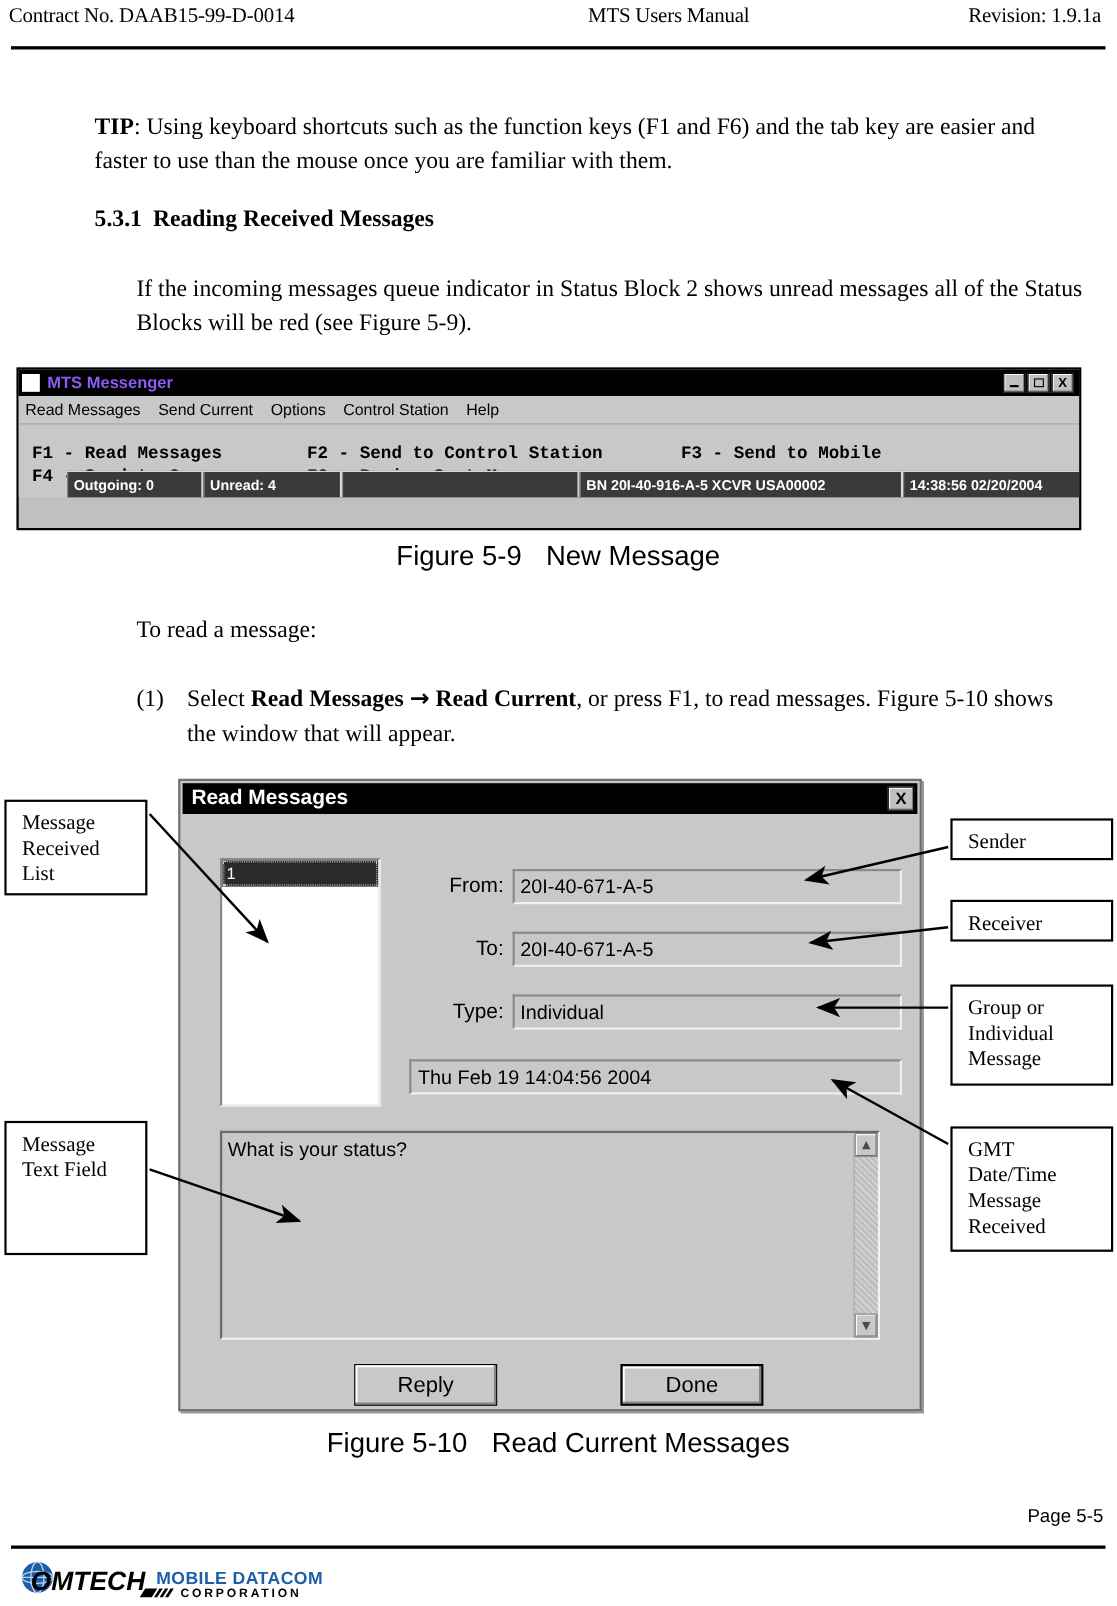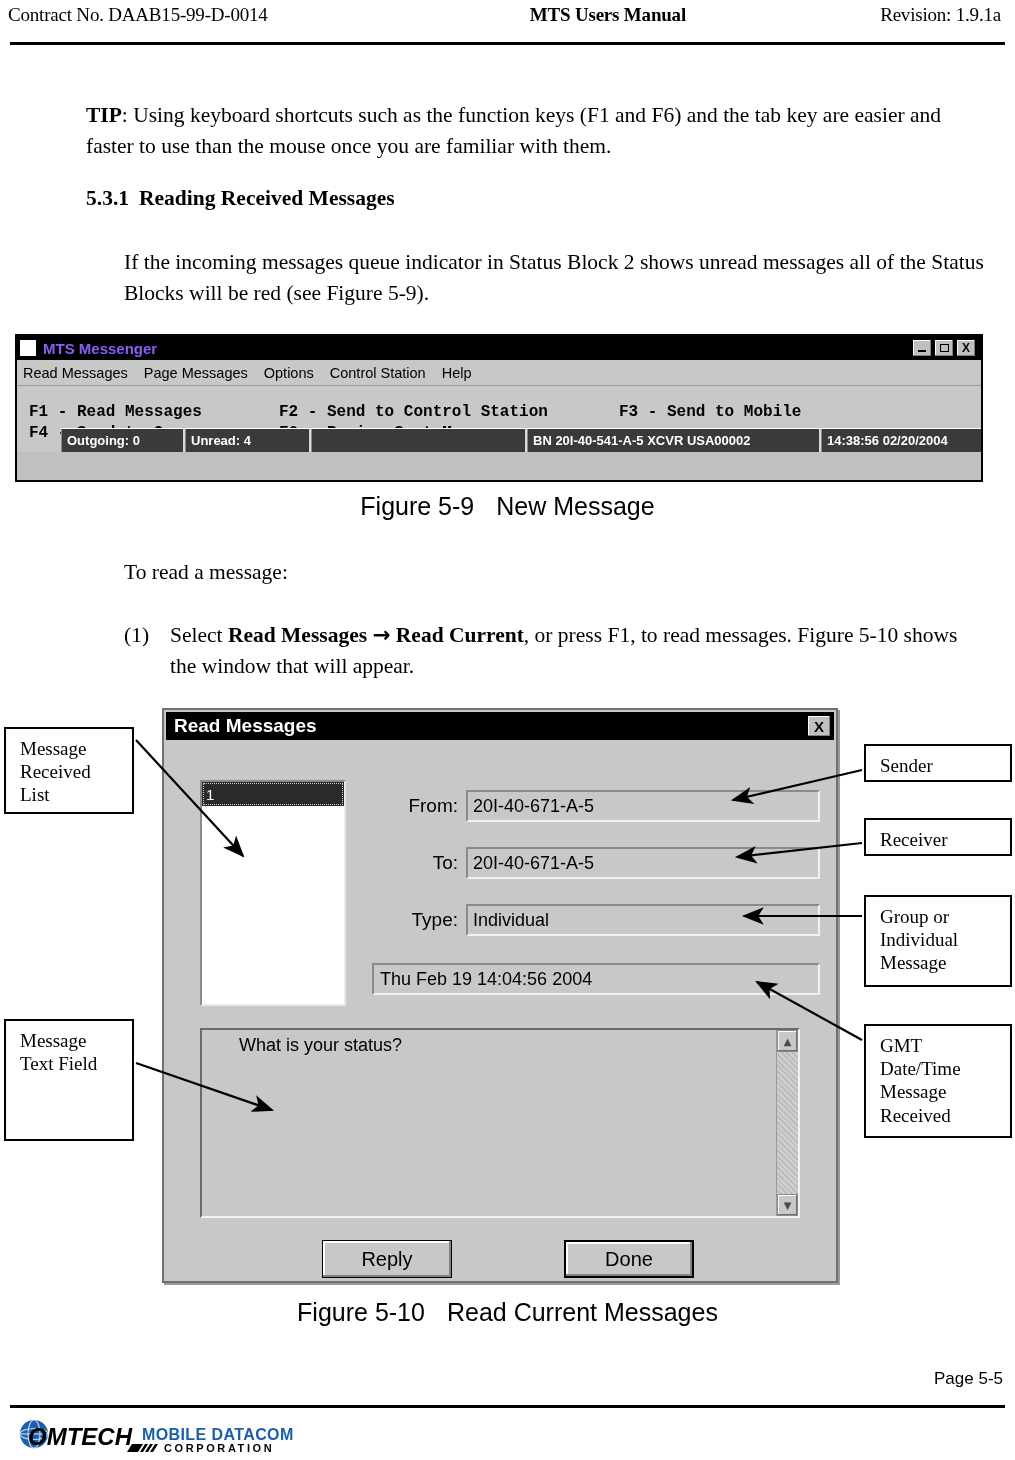--- a/index.html
+++ b/index.html
@@ -28,7 +28,7 @@
     gap: 10px;
   }
   .hdr-left  { flex: 0 0 auto; }
-  .hdr-mid   { flex: 0 0 auto; font-weight: bold; margin-left: 68px; }
+  .hdr-mid   { flex: 0 0 auto; font-weight: normal; margin-left: 68px; }
   .hdr-right { flex: 0 0 auto; margin-right: 4px; }
   .header-rule {
     position: absolute;

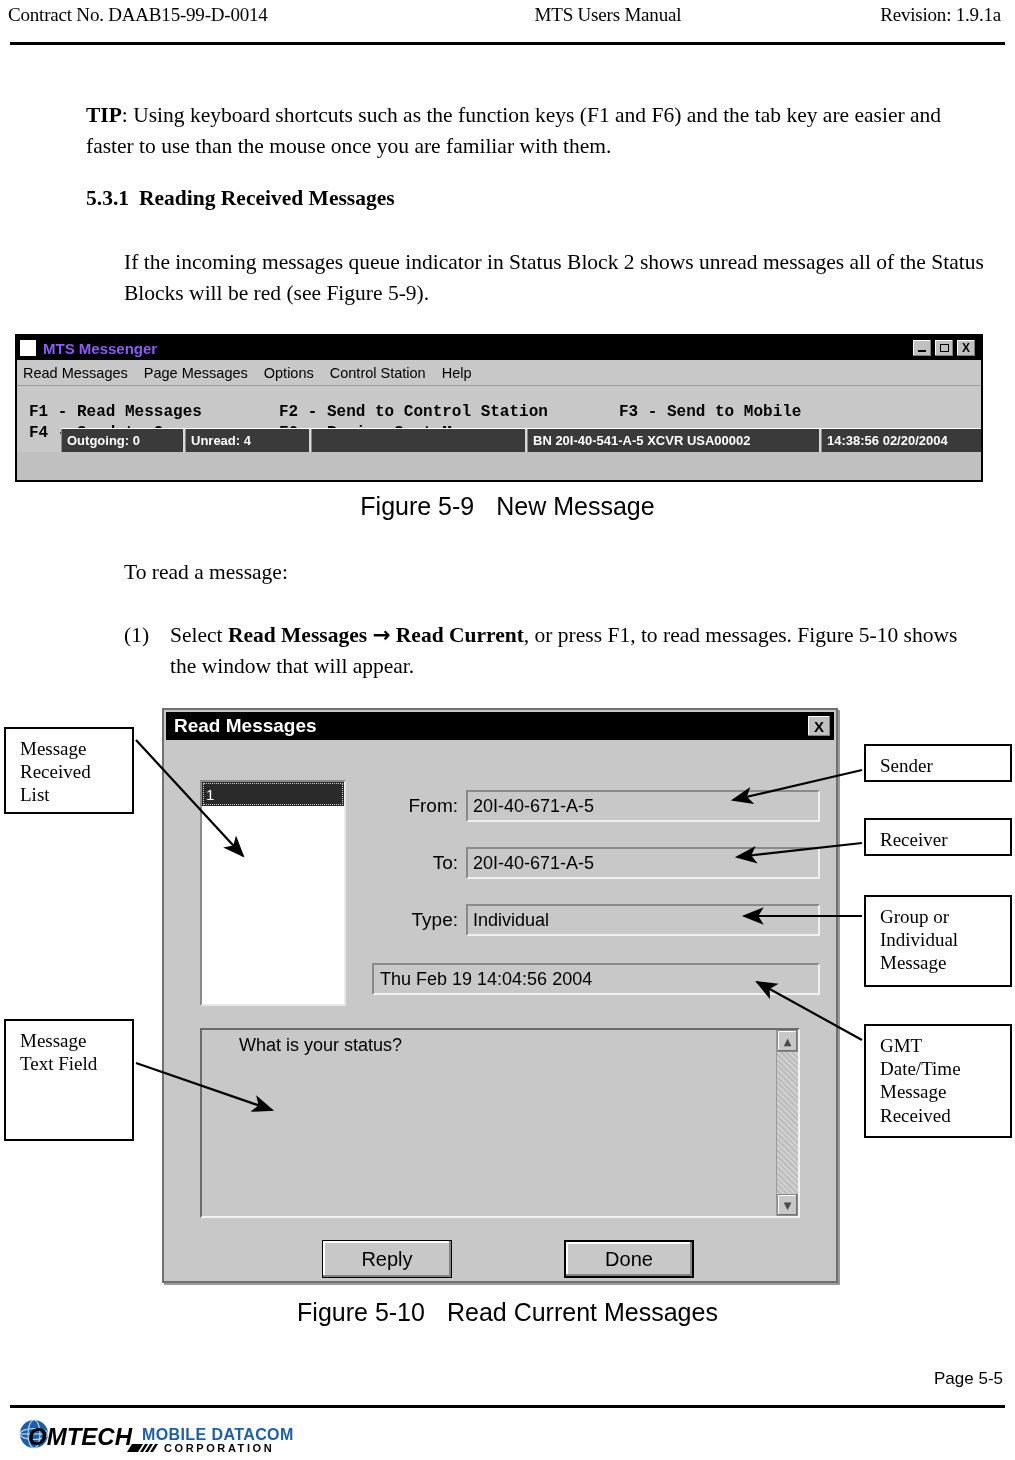--- a/index.html
+++ b/index.html
@@ -405,7 +405,7 @@
 
   <div class="mts-menubar">
     <span class="mts-menu-item">Read Messages</span>
-    <span class="mts-menu-item">Page Messages</span>
+    <span class="mts-menu-item">Send Current</span>
     <span class="mts-menu-item">Options</span>
     <span class="mts-menu-item">Control Station</span>
     <span class="mts-menu-item">Help</span>

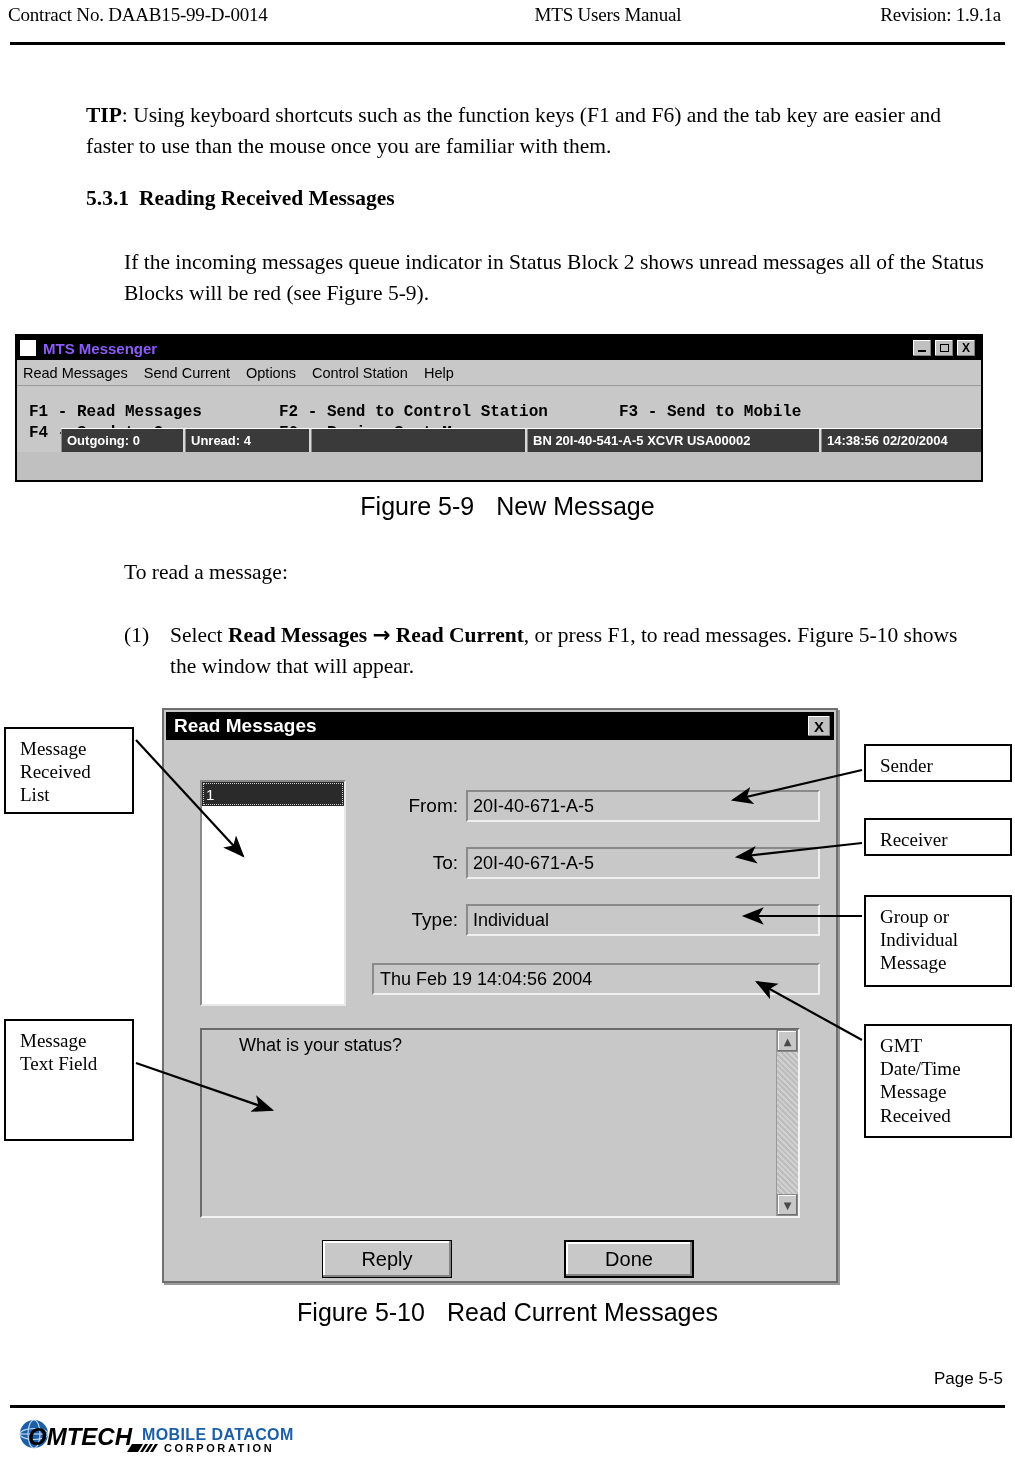--- a/index.html
+++ b/index.html
@@ -426,7 +426,7 @@
       <div class="sb-cell sb-outgoing">Outgoing: 0</div>
       <div class="sb-cell sb-unread">Unread: 4</div>
       <div class="sb-cell sb-blank"></div>
-      <div class="sb-cell sb-xcvr">BN 20I-40-541-A-5  XCVR USA00002</div>
+      <div class="sb-cell sb-xcvr">BN 20I-40-916-A-5  XCVR USA00002</div>
       <div class="sb-cell sb-time">14:38:56 02/20/2004</div>
     </div>
   </div>

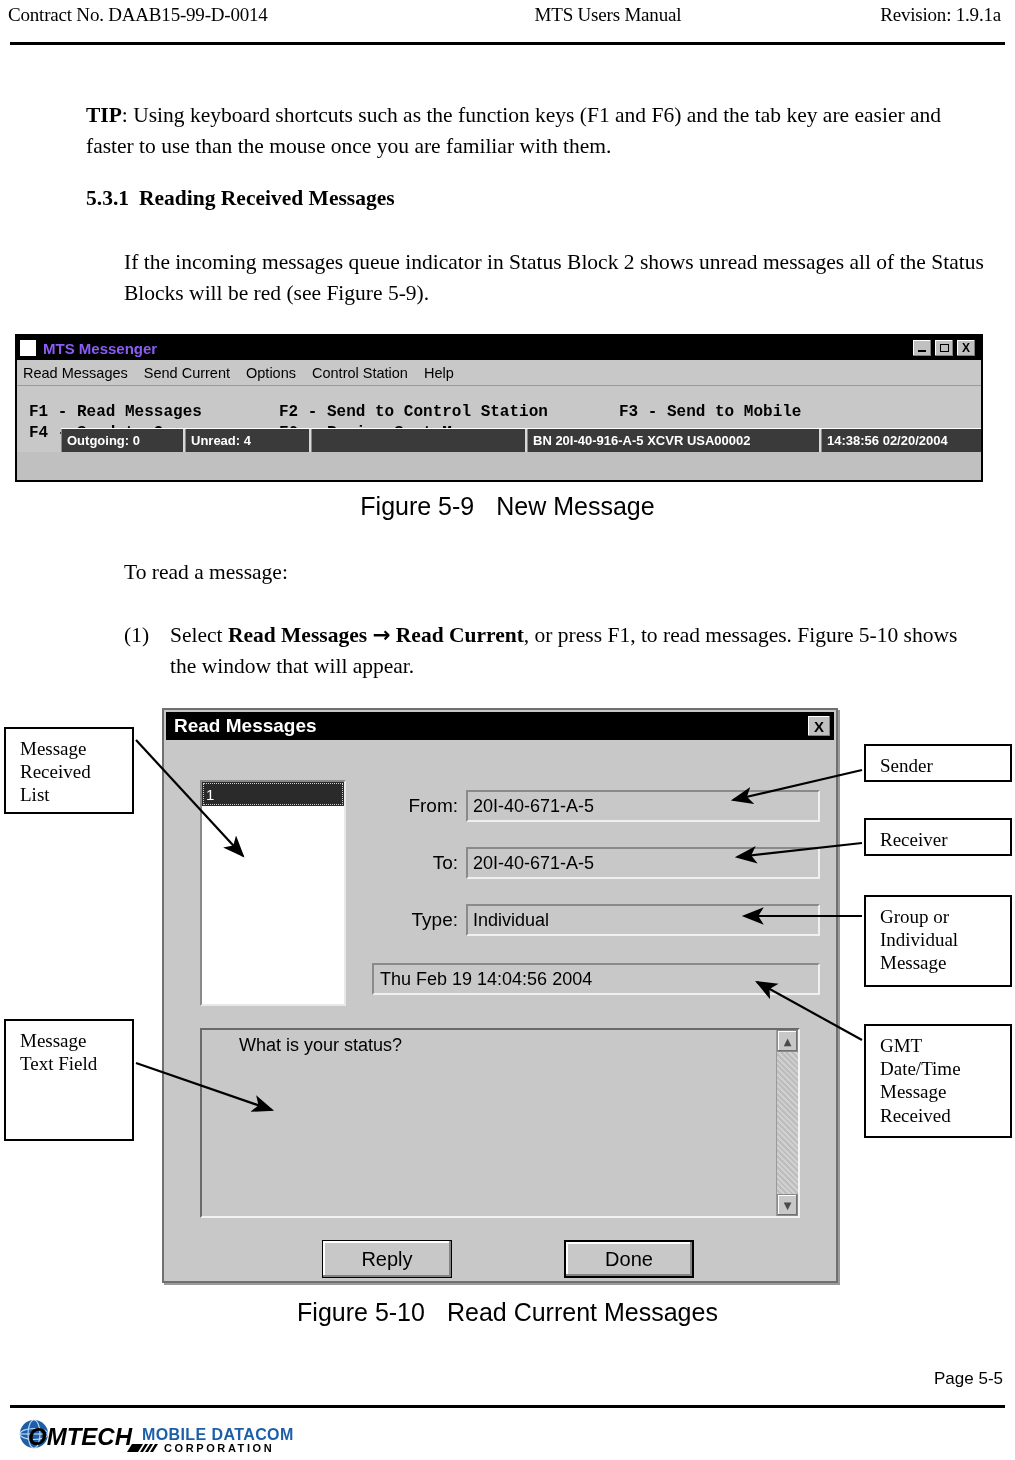--- a/index.html
+++ b/index.html
@@ -285,7 +285,6 @@
     border: 2px solid #6a6a6a;
     border-right-color: #f2f2f2; border-bottom-color: #f2f2f2;
     display: flex;
-    padding-left: 32px;
   }
   .rm-textarea-text {
     flex: 1 1 auto;

